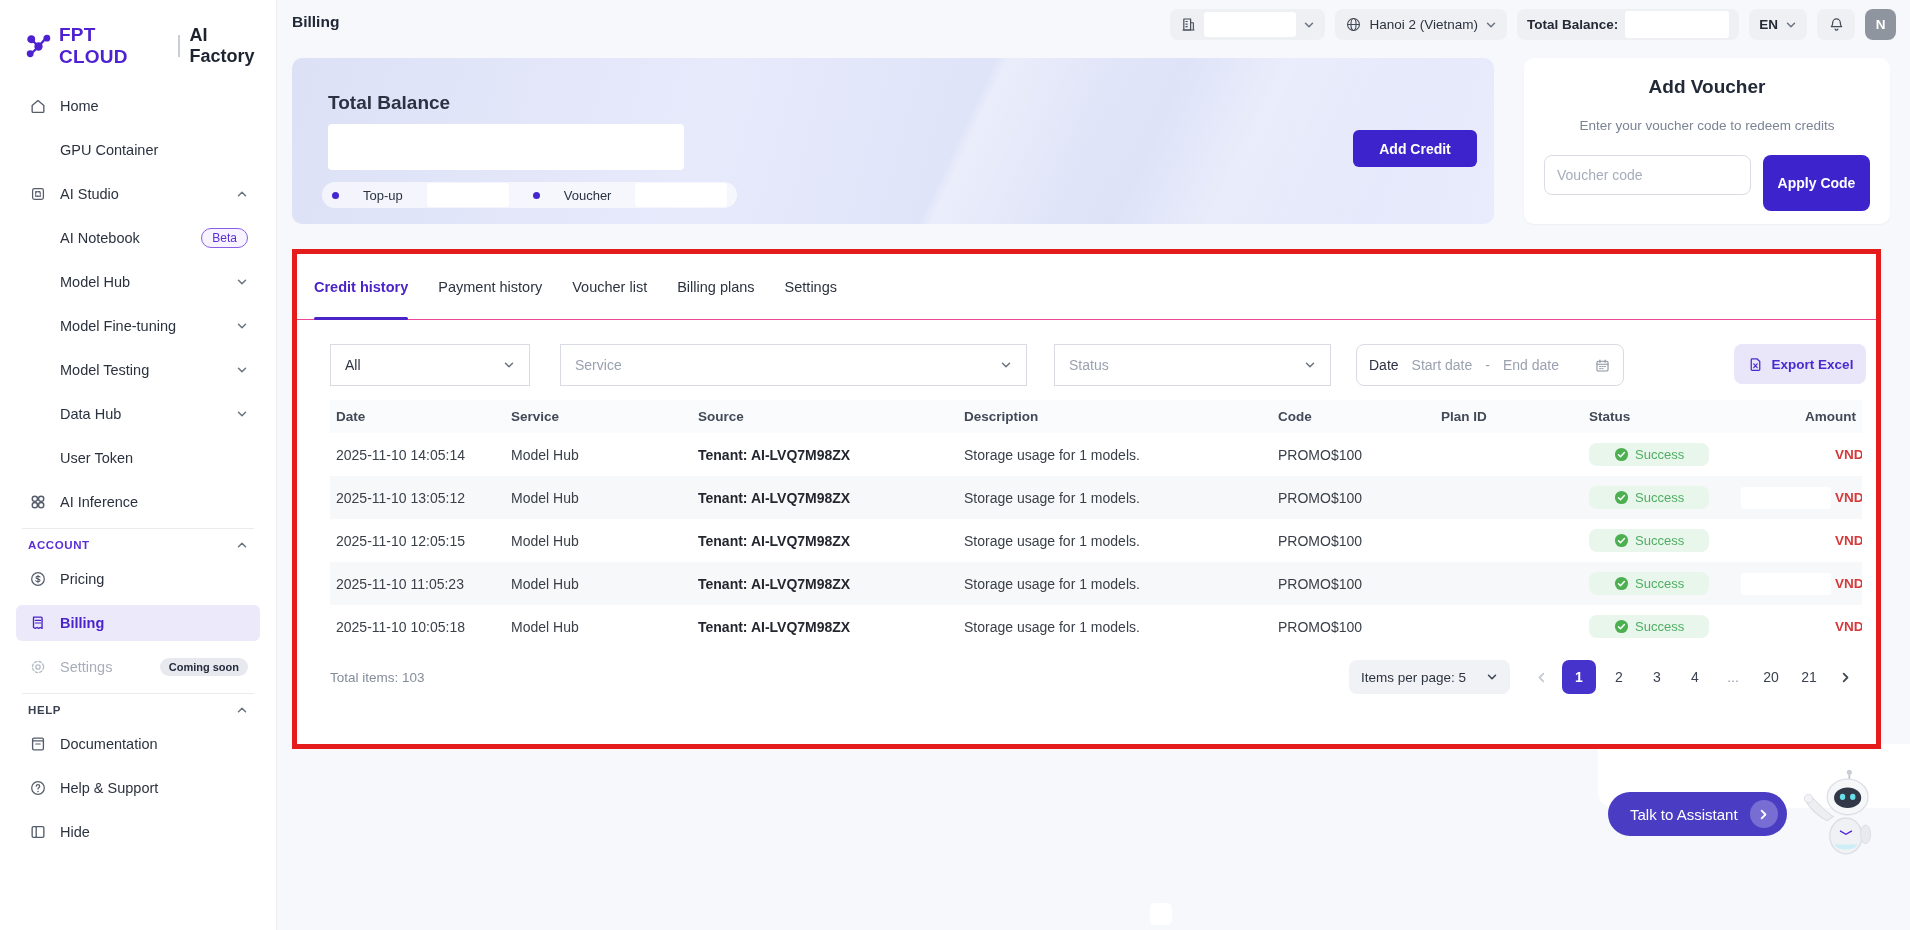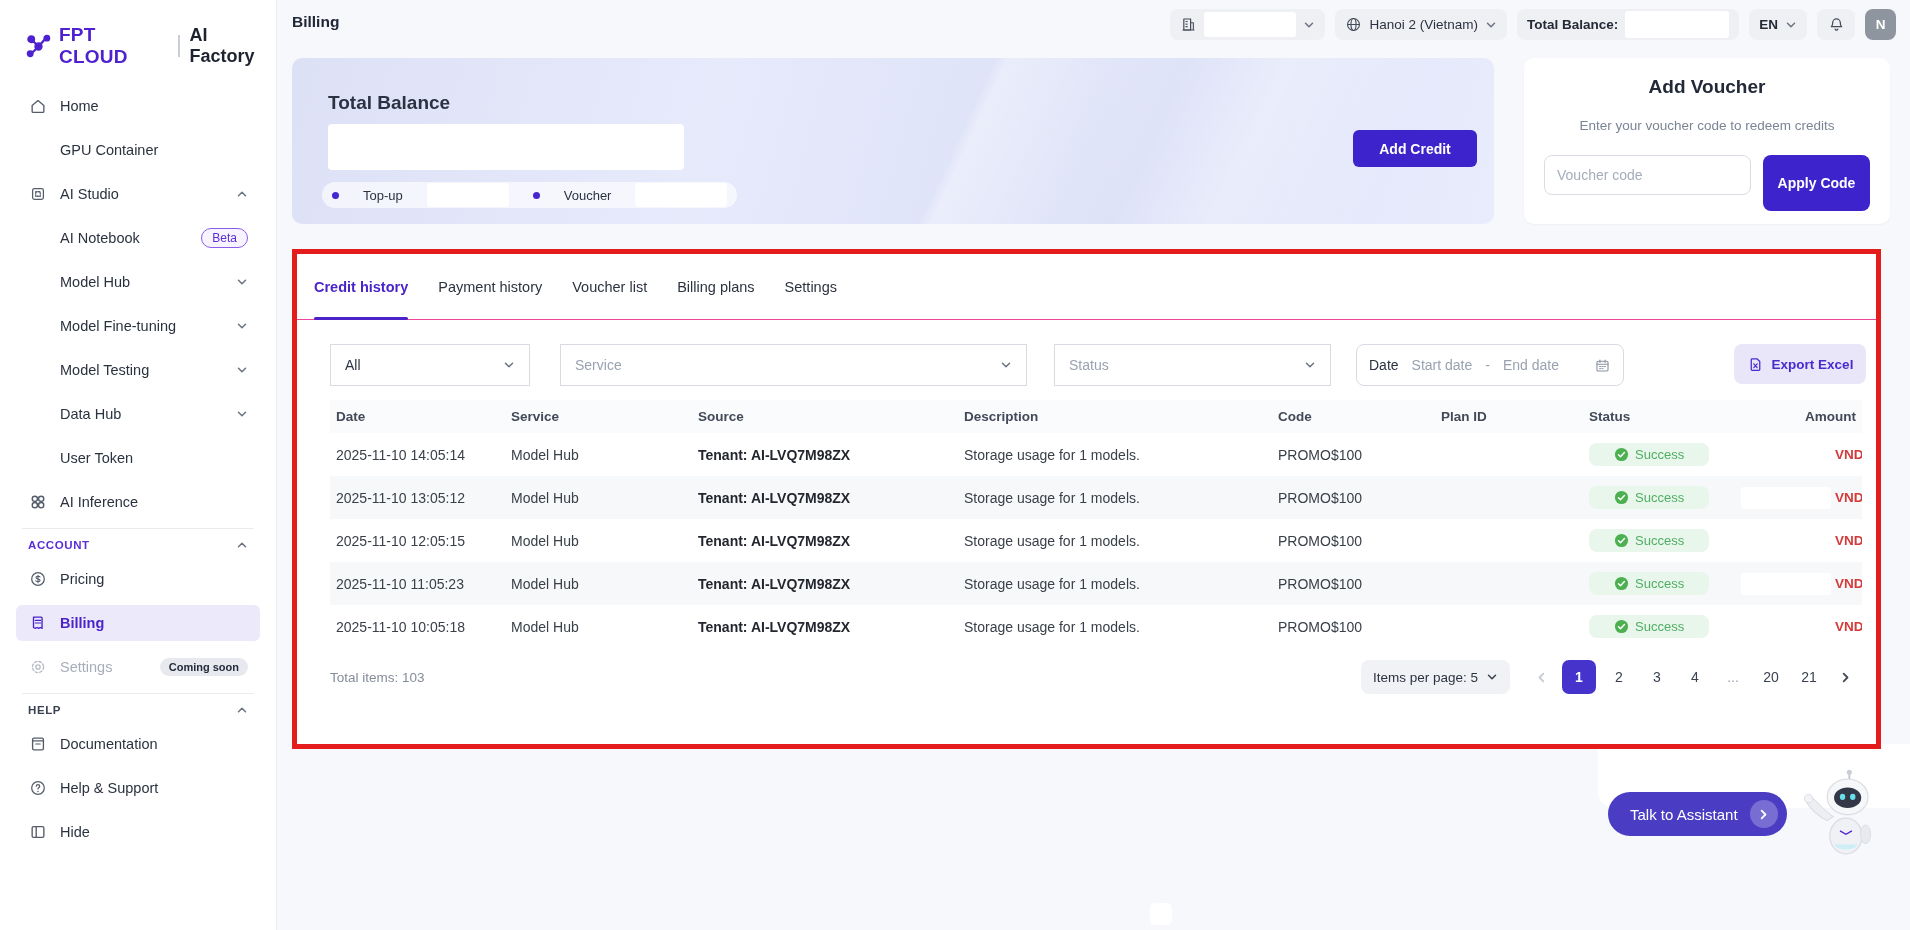--- a/index.html
+++ b/index.html
@@ -102,7 +102,7 @@
   .card-footer{display:flex;align-items:center;margin:12px 18px 0 33px}
   .total-items{font-size:13.5px;color:#848c9a}
   .pager{margin-left:auto;display:flex;align-items:center;gap:8px}
-  .ipp{height:34px;background:#f1f2f5;border-radius:8px;display:flex;align-items:center;gap:8px;padding:0 12px;font-size:13.5px;color:#2c3340;cursor:pointer;margin-right:10px}
+  .ipp{height:34px;background:#f1f2f5;border-radius:8px;display:flex;align-items:center;gap:20px;padding:0 12px;font-size:13.5px;color:#2c3340;cursor:pointer;margin-right:10px}
   .ipp .chev{display:flex;color:#3a4150}
   .pg-arrow{width:26px;height:34px;display:flex;align-items:center;justify-content:center;cursor:pointer}
   .pg-arrow.prev{color:#c6ccd6}

